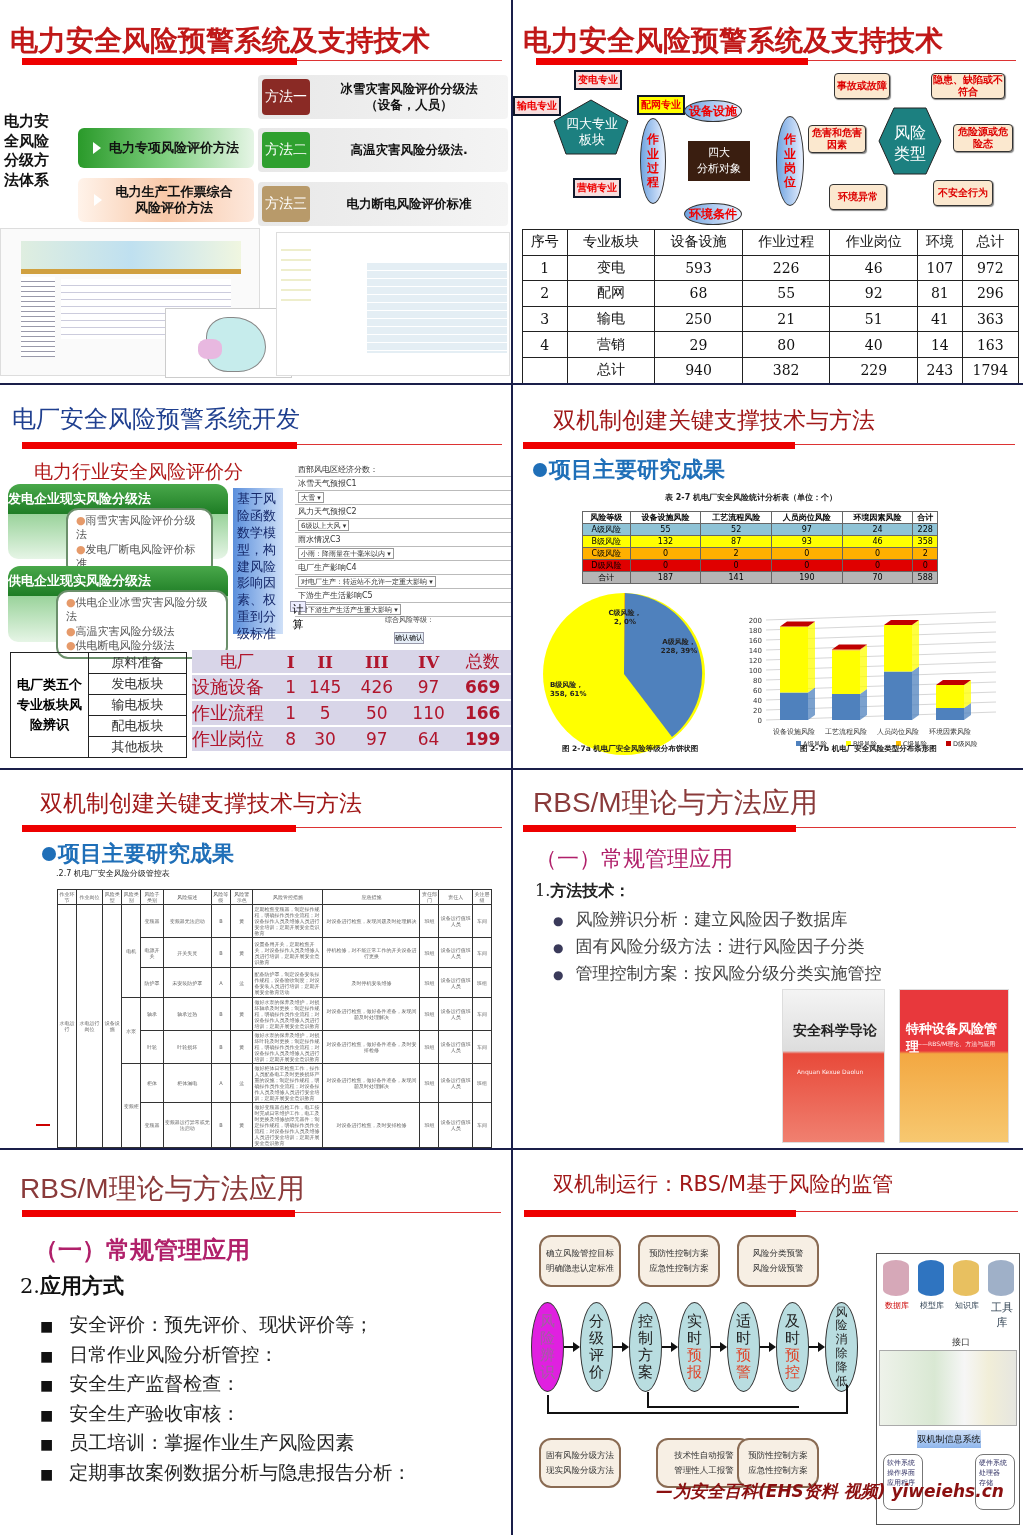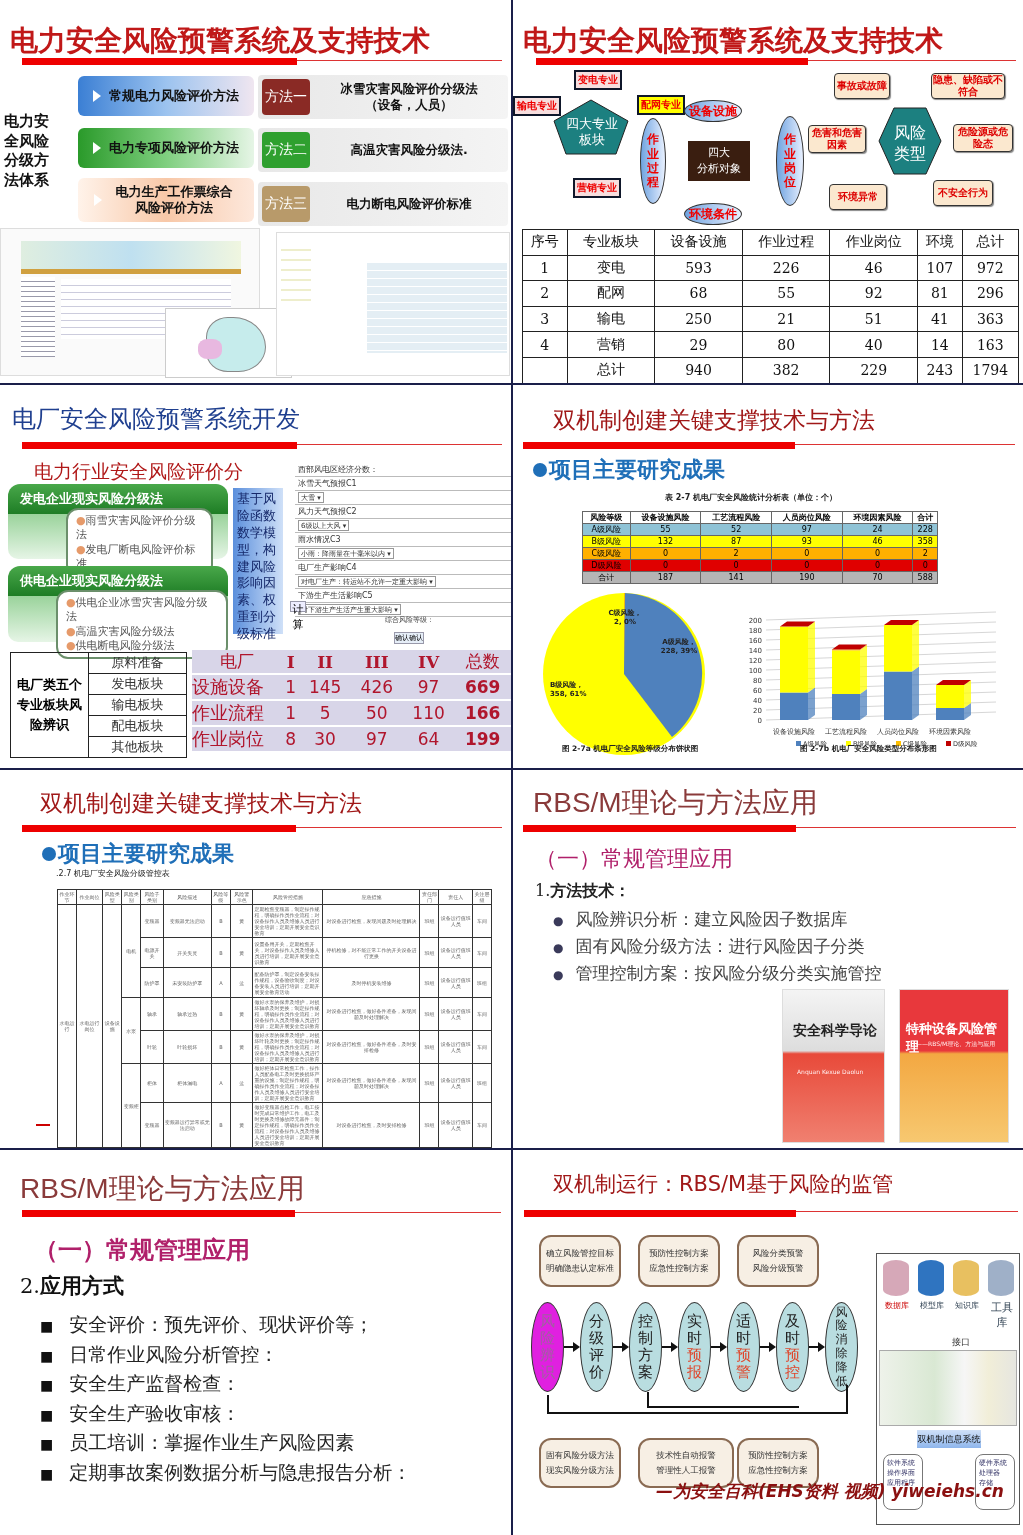--- a/index.html
+++ b/index.html
@@ -72,10 +72,6 @@
 
   <div class="abs" style="left:4px;top:112px;width:56px;font-weight:bold;font-size:15px;line-height:1.3;color:#111">电力安全风险分级方法体系</div>
 
-  <div class="s1-method" style="top:76px;width:176px;background:linear-gradient(90deg,#3b7fd4,#9cc3ef,#f0e6f0)">
-    <span class="arrow-r"></span>
-        <span>常规电力风险评价方法</span>
-  </div>
   <div class="s1-method" style="top:128px;width:176px;background:linear-gradient(90deg,#2a9a2a,#7fcf7f,#e6f5e6)">
     <span class="arrow-r"></span>
         <span>电力专项风险评价方法</span>

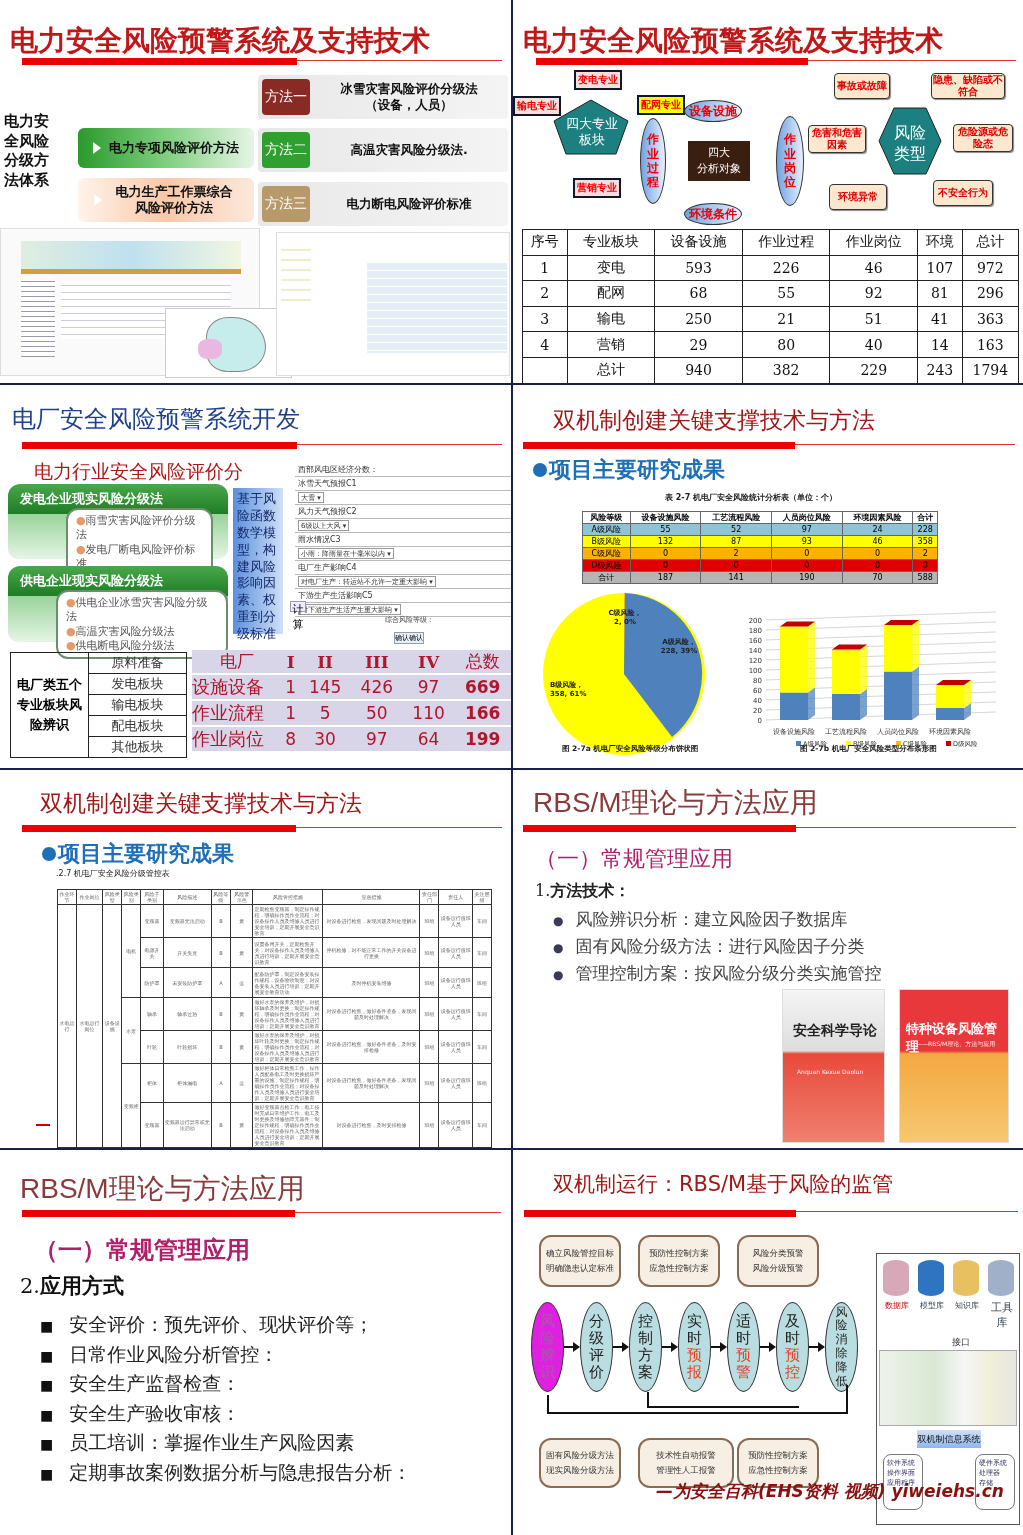--- a/index.html
+++ b/index.html
@@ -29,7 +29,7 @@
 table.s2t td,table.s2t th{border:1px solid #222;text-align:center;height:25.6px;font-weight:normal;color:#111}
 
 
-.s3-green{position:absolute;left:8px;width:220px;height:30px;background:linear-gradient(180deg,#49a84a,#1e7d25);color:#fff;font-weight:bold;font-size:13px;border-radius:12px 12px 0 0;display:flex;align-items:center;padding-left:12px}
+.s3-green{position:absolute;left:8px;width:220px;height:30px;background:linear-gradient(180deg,#49a84a,#1e7d25);color:#fff;font-weight:bold;font-size:13px;border-radius:12px 12px 0 0;display:flex;align-items:center;}
 .s3-greenbody{position:absolute;left:8px;width:220px;background:linear-gradient(180deg,#9ad39b,#e6f5e6);border-radius:0 0 10px 10px}
 .s3-box{position:absolute;background:#fff;border:2px solid #6b8f6b;border-radius:12px;font-family:"DejaVu Serif",serif;font-size:11px;color:#555;padding:4px 8px;line-height:1.3}
 .s3-box .dot{color:#e69a6a}

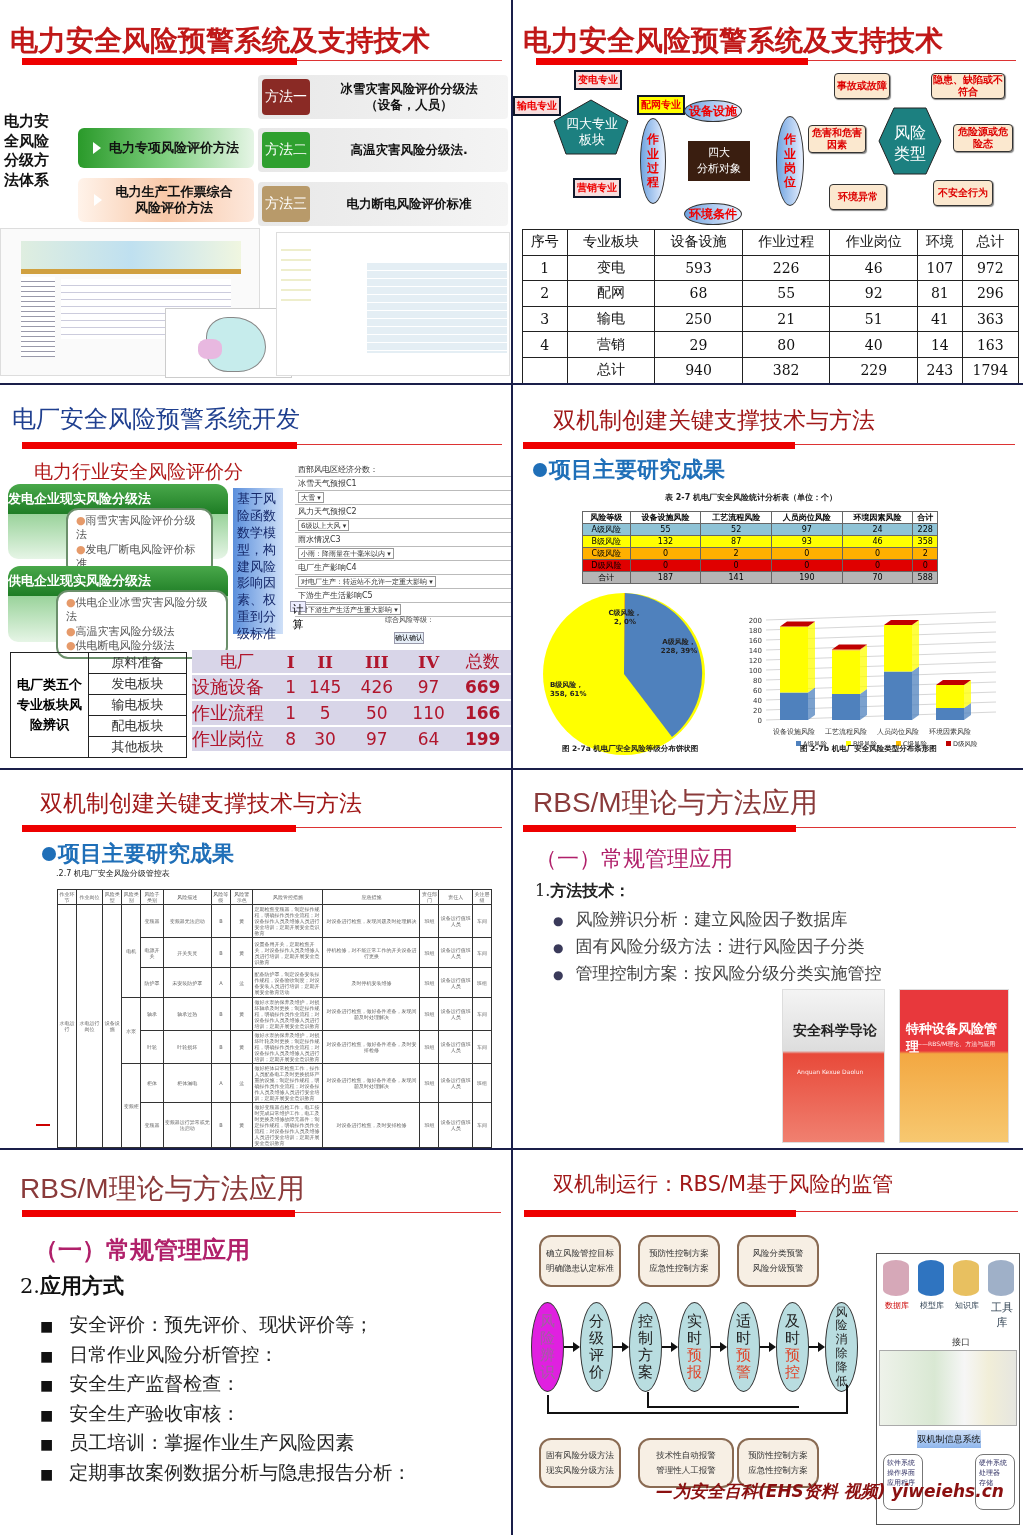--- a/index.html
+++ b/index.html
@@ -663,7 +663,7 @@
         <div>固有风险分级方法</div>
         <div>现实风险分级方法</div>
       </div>
-      <div class="bubble" style="left: 638px; top: 1438px; width: 96px; height: 50px;">
+      <div class="bubble" style="left: 656px; top: 1438px; width: 96px; height: 50px;">
         <div>技术性自动报警</div>
         <div>管理性人工报警</div>
       </div>

